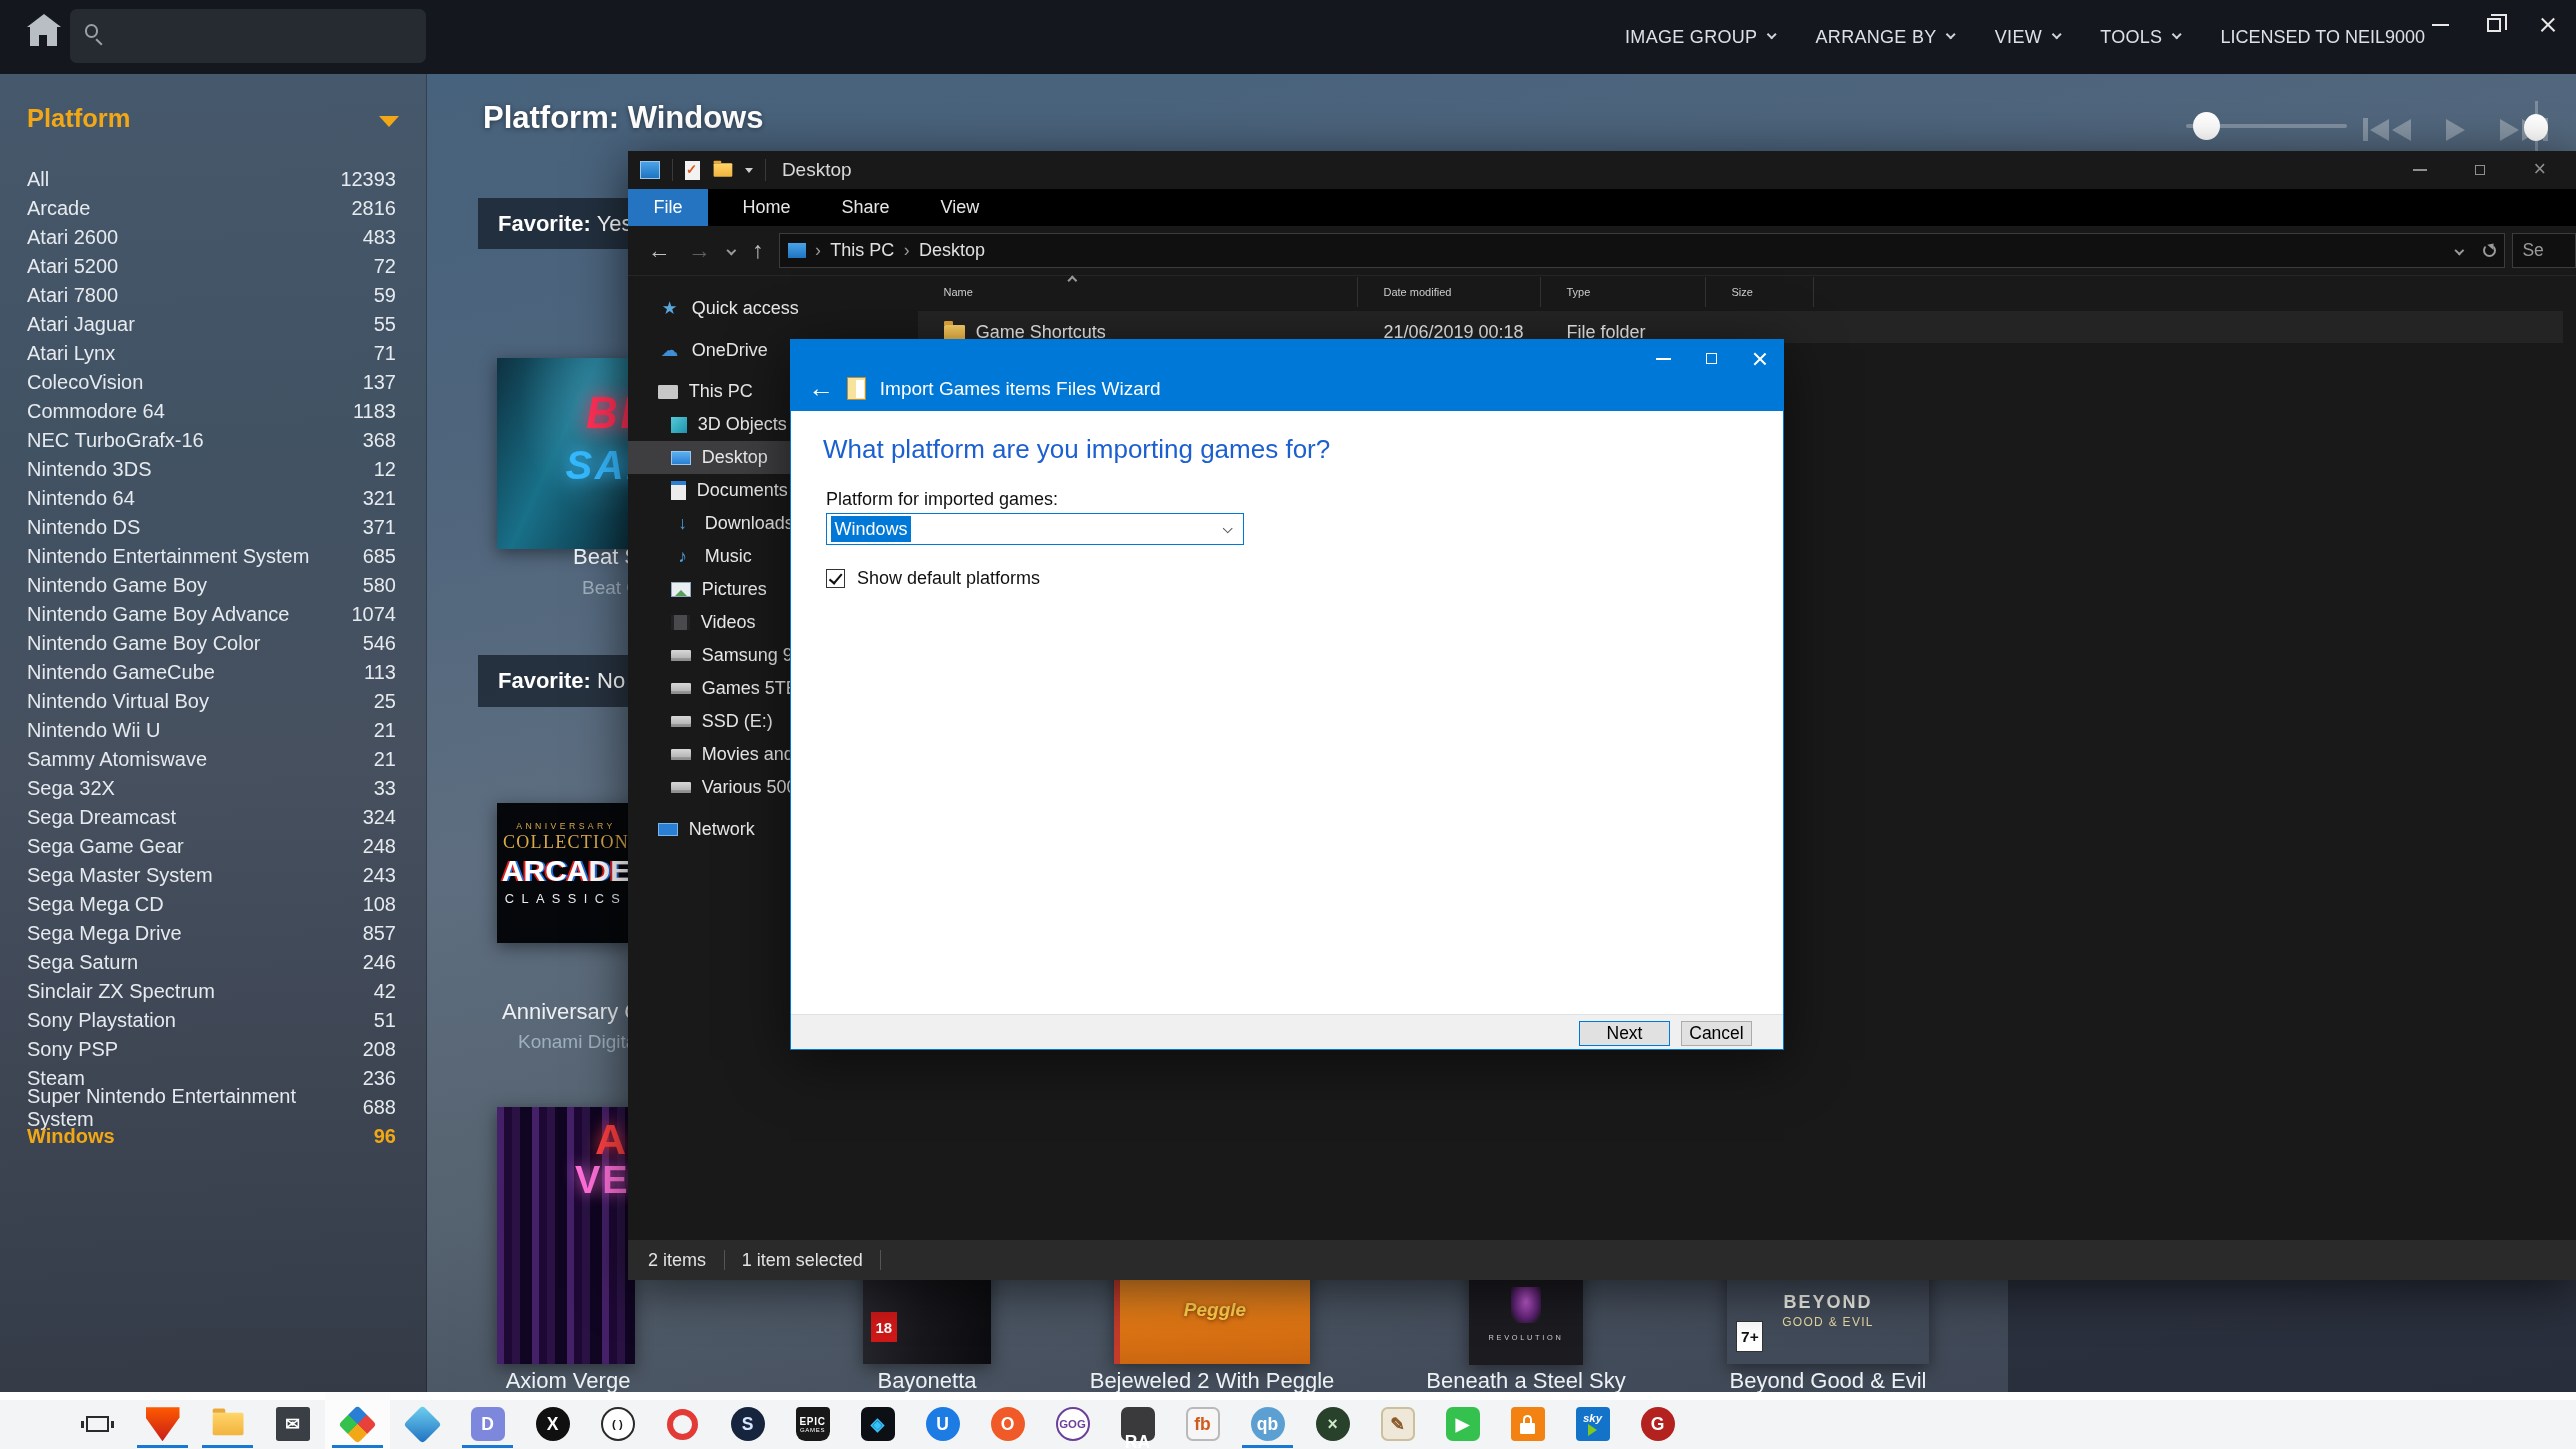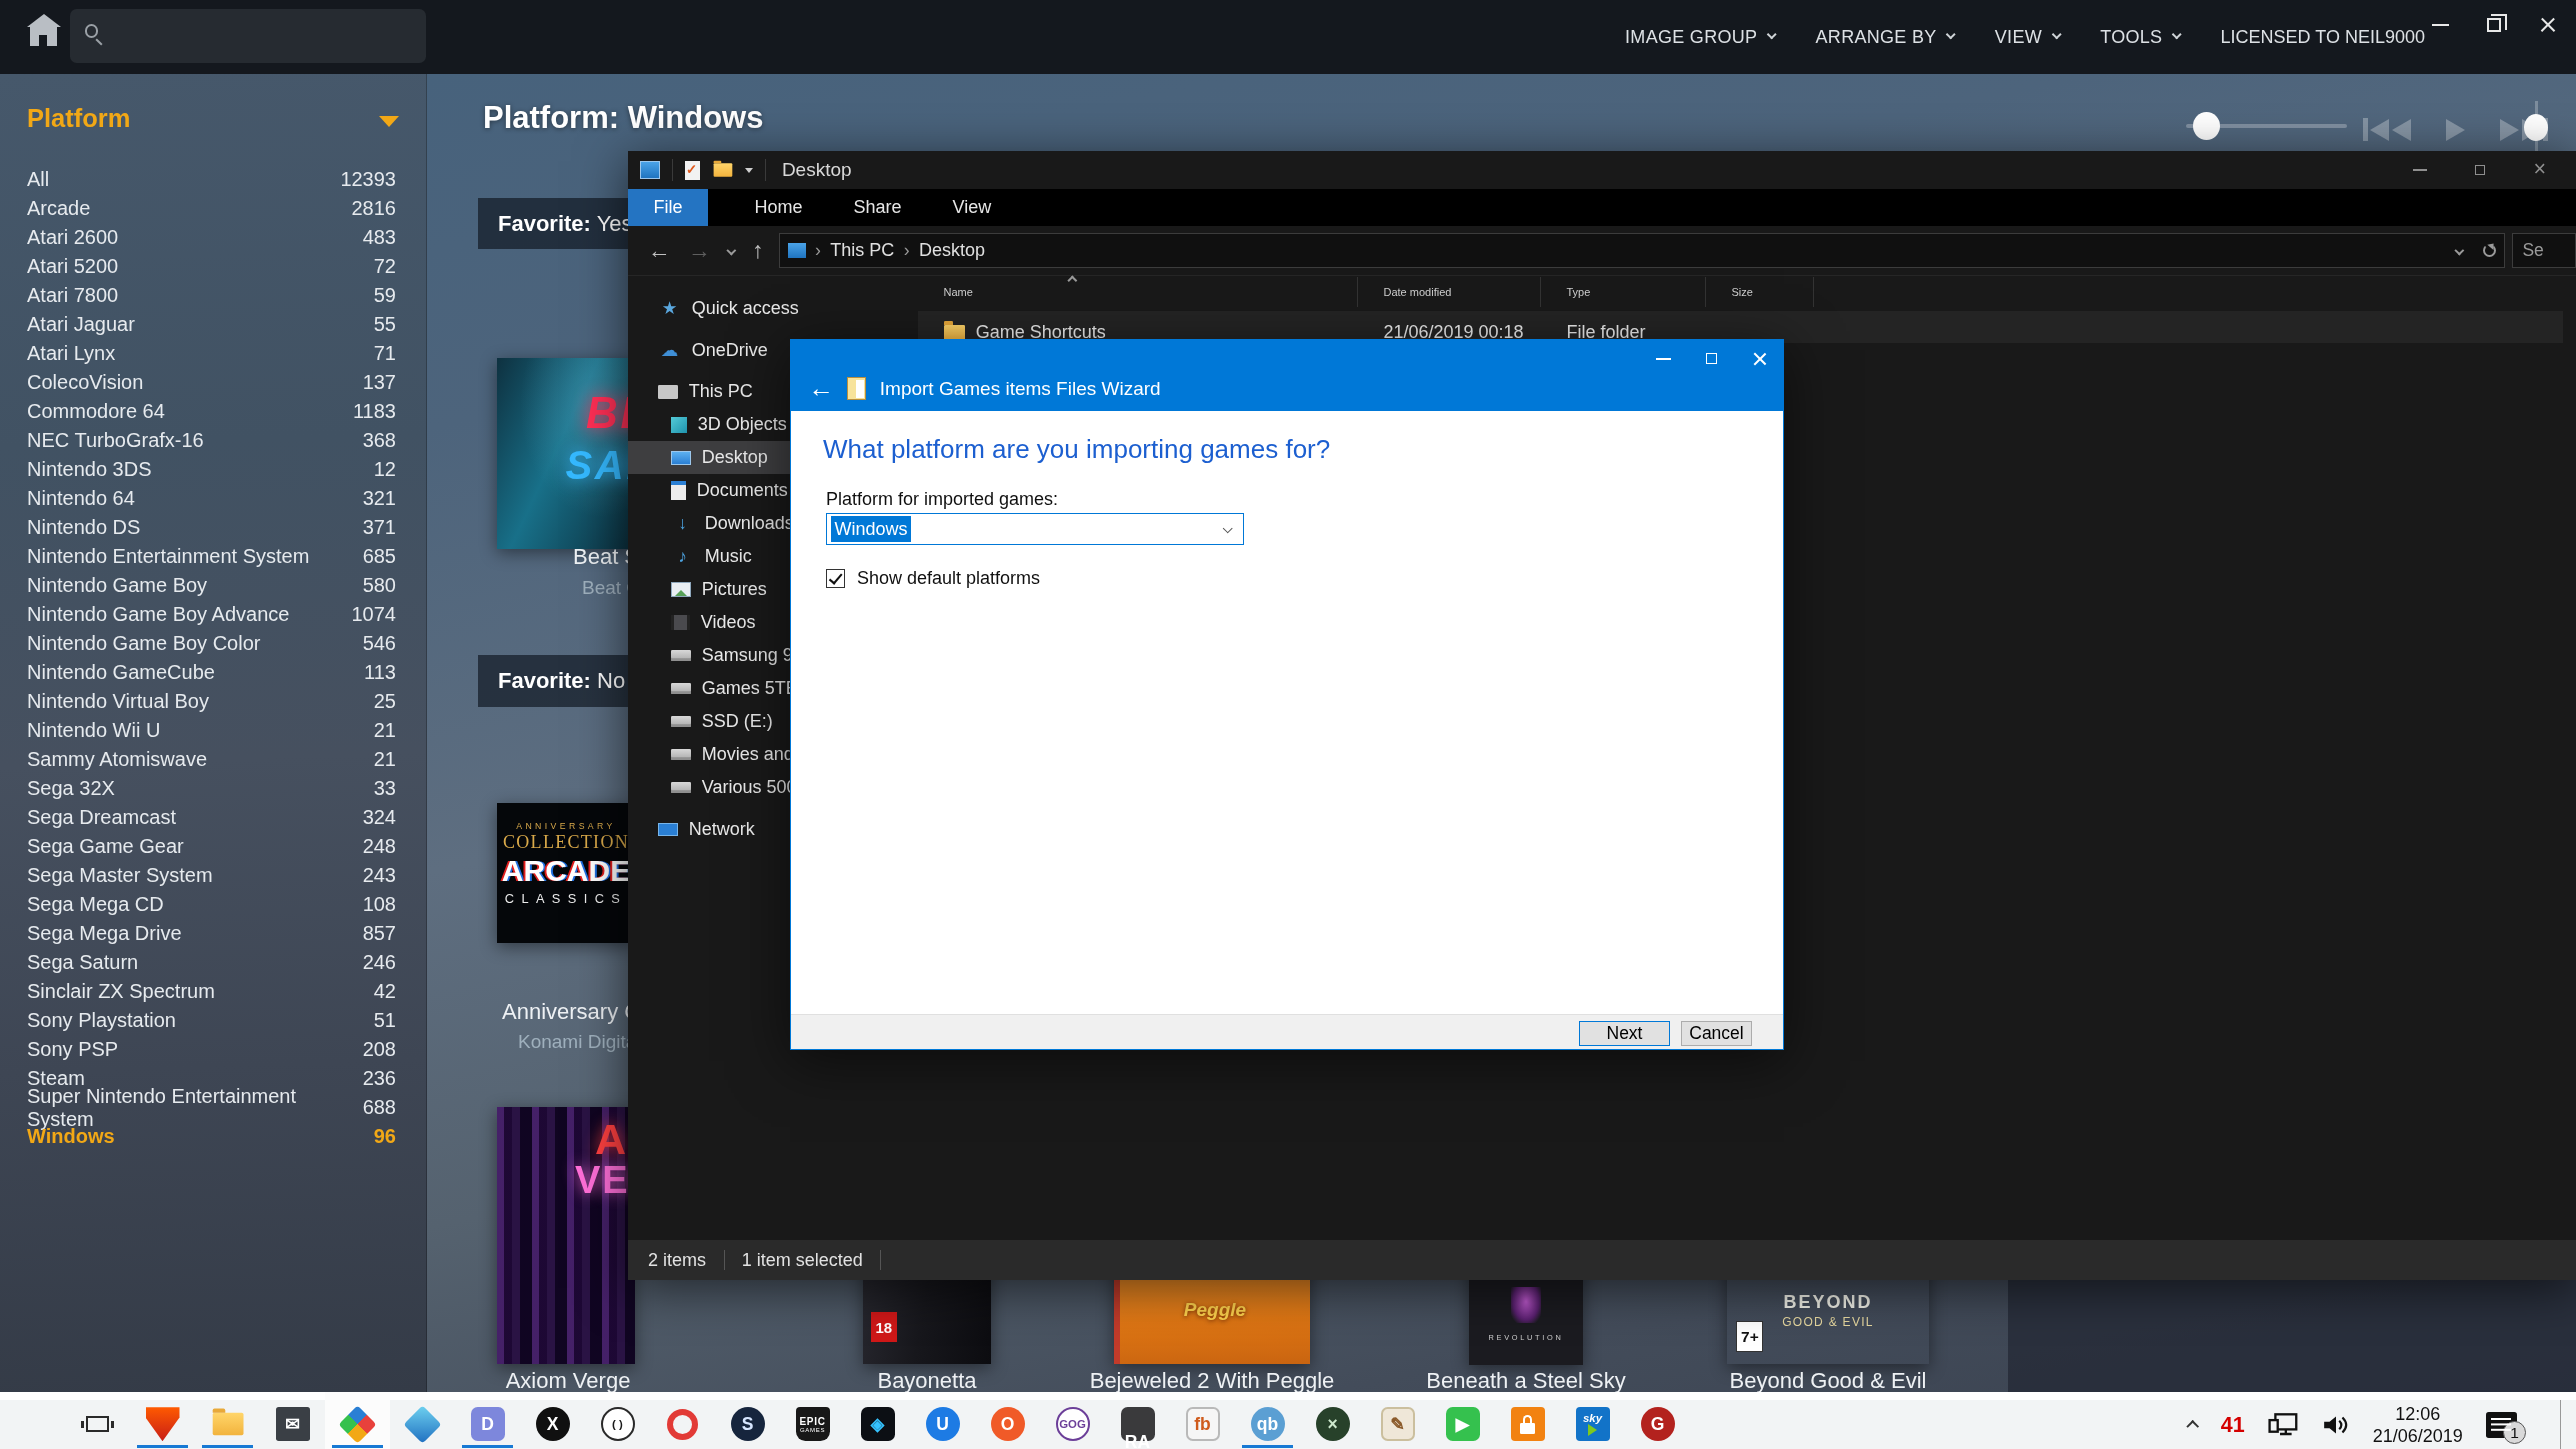--- a/index.html
+++ b/index.html
@@ -125,7 +125,7 @@
   .exx{font-size:21.5px;color:#8f8f8f;line-height:13.4px}
   .ex-tabs{height:37px;background:#000;display:flex;font-size:18px}
   .ex-tab{display:flex;align-items:center;padding:0 25.5px;color:#e6e6e6}
-  .ex-tab.file{background:#2474c2;color:#fff;margin-right:21px}
+  .ex-tab.file{background:#2474c2;color:#fff;margin-right:9px}
   .ex-nav{height:50px;display:flex;align-items:center;padding-left:10.8px;border-bottom:0.7px solid #262626}
   .nav-ar{font-size:23px;color:#c0c0c0;margin:0 8.7px}
   .nav-ar.dim{color:#5f5f5f}

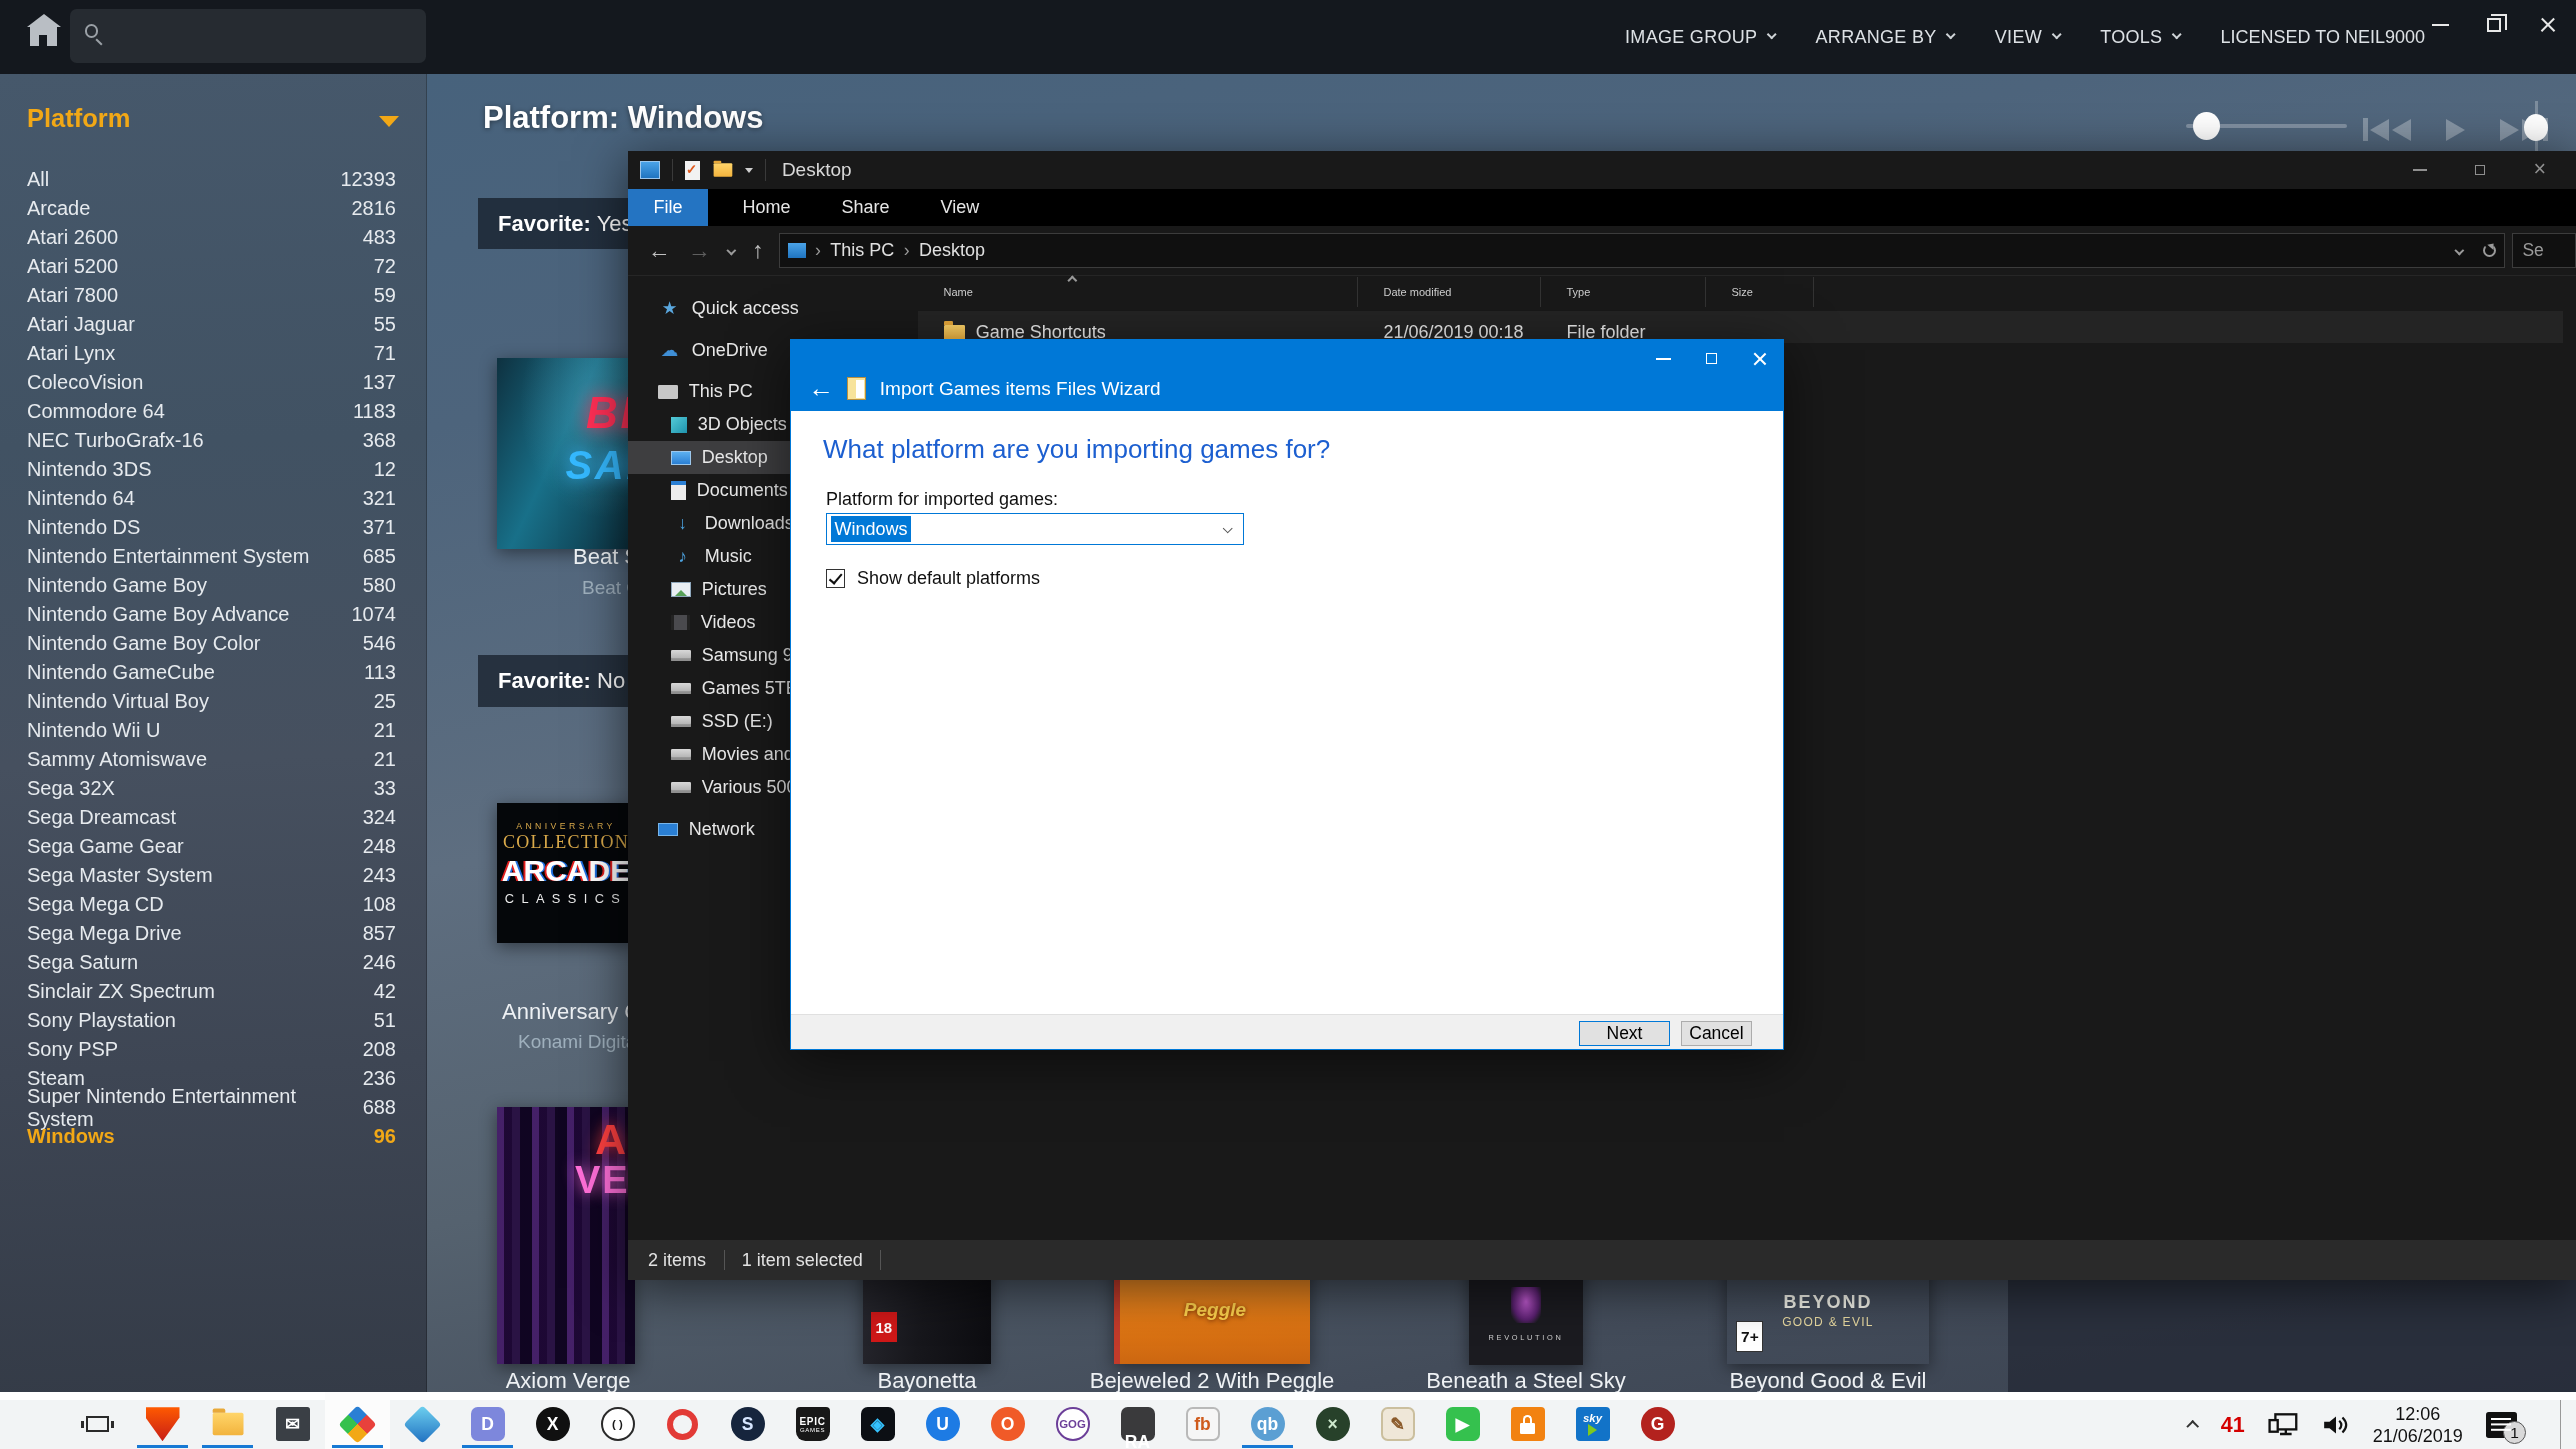--- a/index.html
+++ b/index.html
@@ -818,27 +818,6 @@
           </span>
         </div>
       </div>
-    <div class="tray">
-      <span class="tray-chev"></span>
-      <span class="temp">41</span>
-      <svg width="31" height="25.5" viewBox="0 0 26 22">
-        <rect x="6" y="2" width="18" height="13" fill="none" stroke="#111" stroke-width="2"></rect>
-        <path d="M15 15 v4 M10 19 h10" stroke="#111" stroke-width="2" fill="none"></path>
-        <rect x="1" y="7" width="7" height="10" fill="#f2f4f5" stroke="#111" stroke-width="2"></rect>
-      </svg>
-      <svg width="28" height="24" viewBox="0 0 26 22">
-        <path d="M2 8 h5 l6 -5 v16 l-6 -5 H2 z" fill="#111"></path>
-        <path d="M16 7 q4 4 0 8 M19 4 q7 7 0 14" stroke="#111" fill="none" stroke-width="2"></path>
-      </svg>
-      <span class="clock">
-        <span>12:06</span><br>
-        <span>21/06/2019</span>
-      </span>
-      <span class="notif">
-        <span class="nbadge">1</span>
-      </span>
-      <span class="show-desktop"></span>
-    </div>
   </div>
 
 </div>

